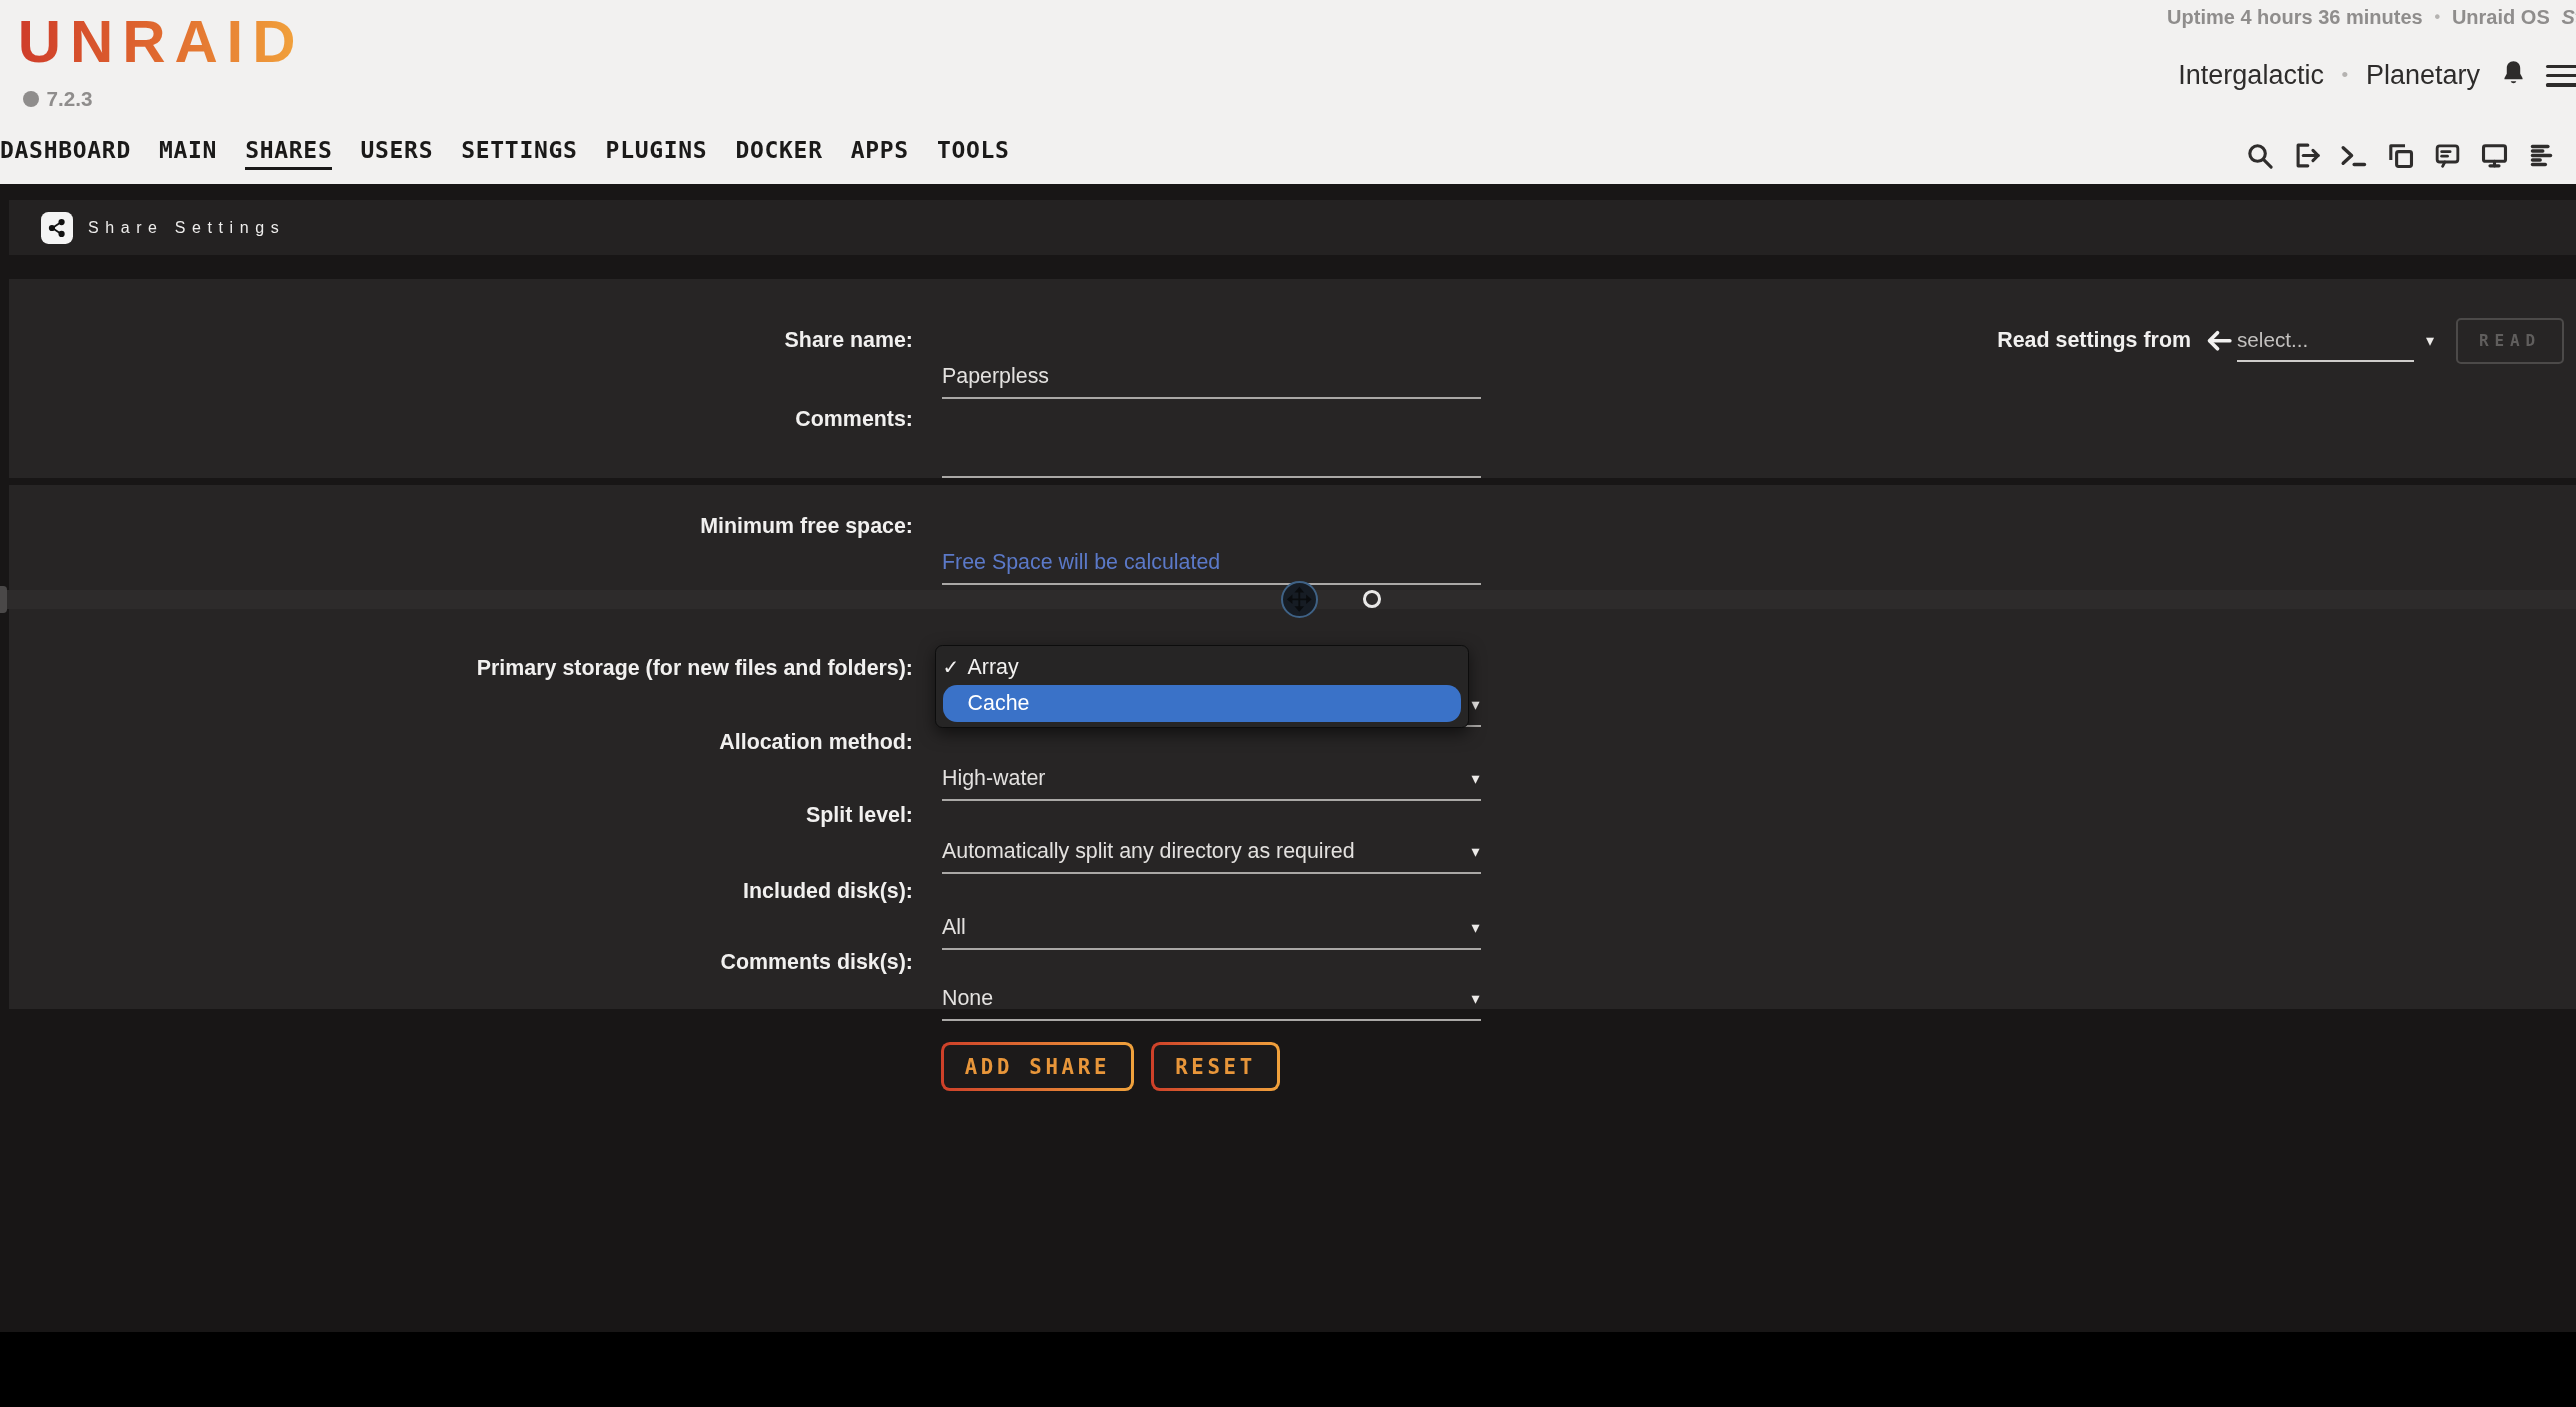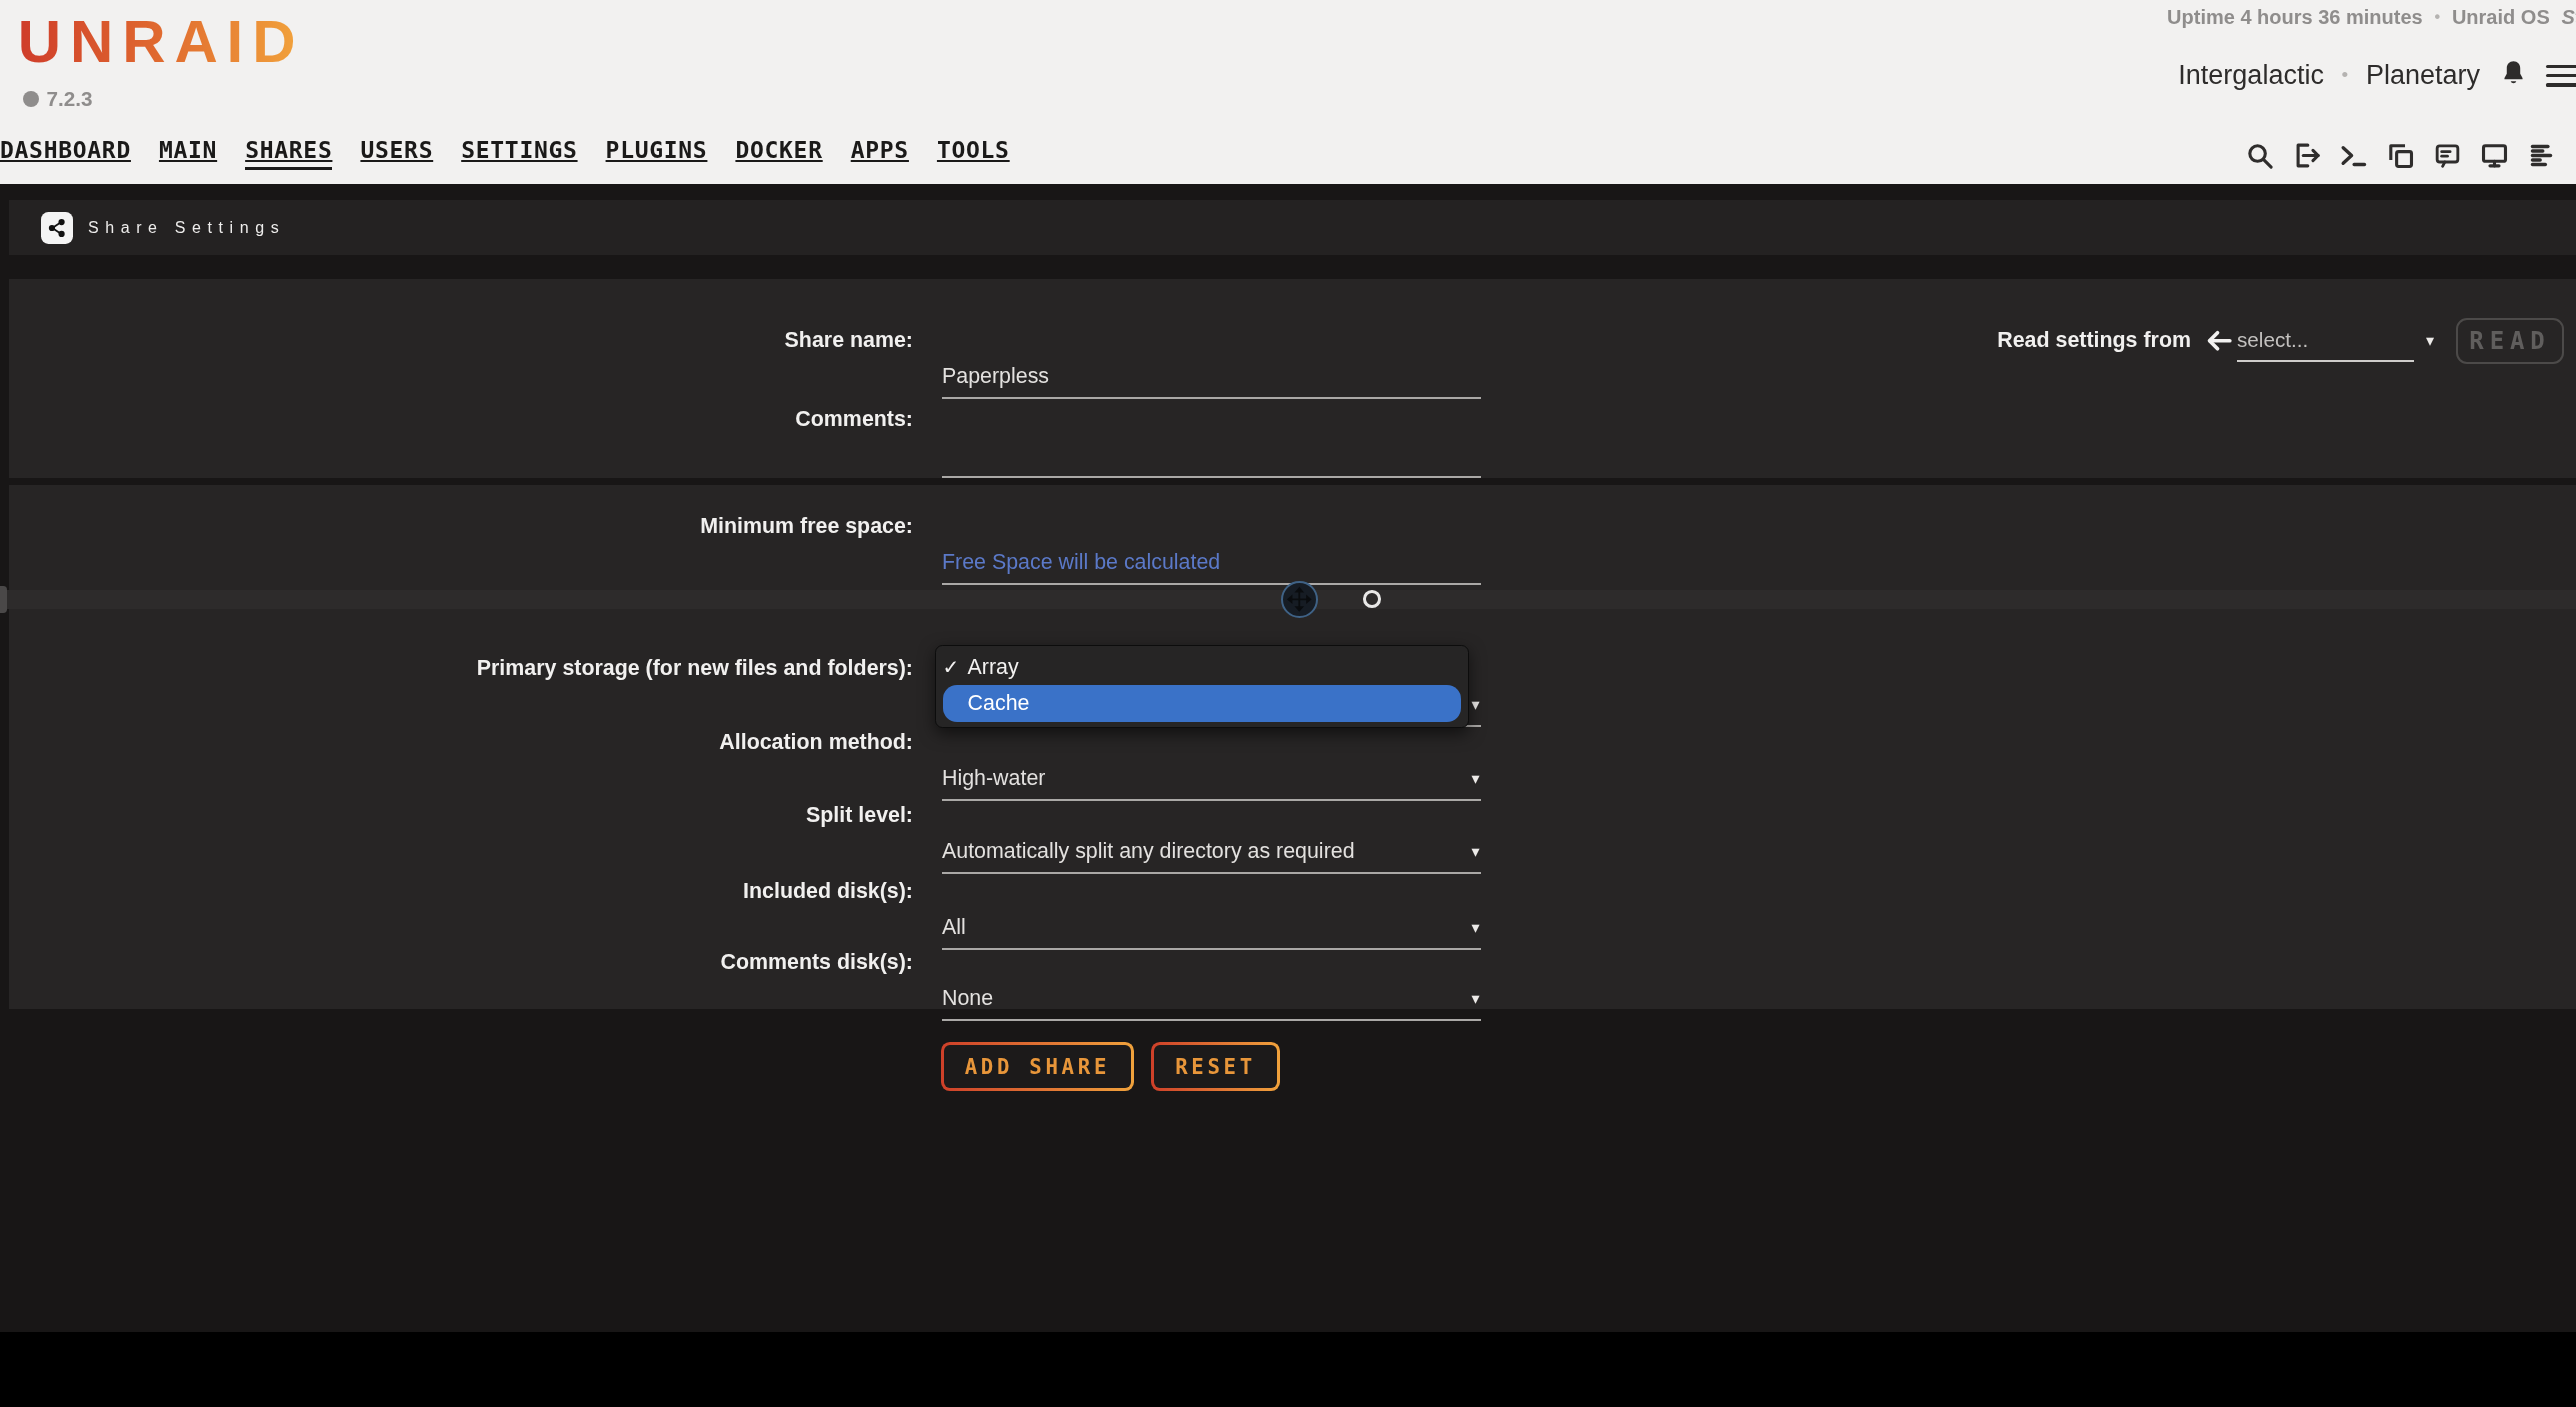--- a/index.html
+++ b/index.html
@@ -32,7 +32,7 @@
   
   #nav { position:absolute; left:0px; top:137px; display:flex; gap:28px; align-items:flex-start;
          font-family:"DejaVu Sans Mono", monospace; font-weight:bold; font-size:23px; color:#1b1a19; }
-  .nav-item { padding-bottom:7.4px; letter-spacing:0.7px; cursor:pointer;text-decoration:underline; }
+  .nav-item { padding-bottom:7.4px; letter-spacing:0.7px; cursor:pointer; }
   .nav-item.active { border-bottom:3.7px solid #1b1a19; padding-bottom:3.7px; }
   #nav-icons { position:absolute; right:-11.8px; top:139px; display:flex; gap:16px; align-items:center; }
   #nav-icons svg { display:block; }

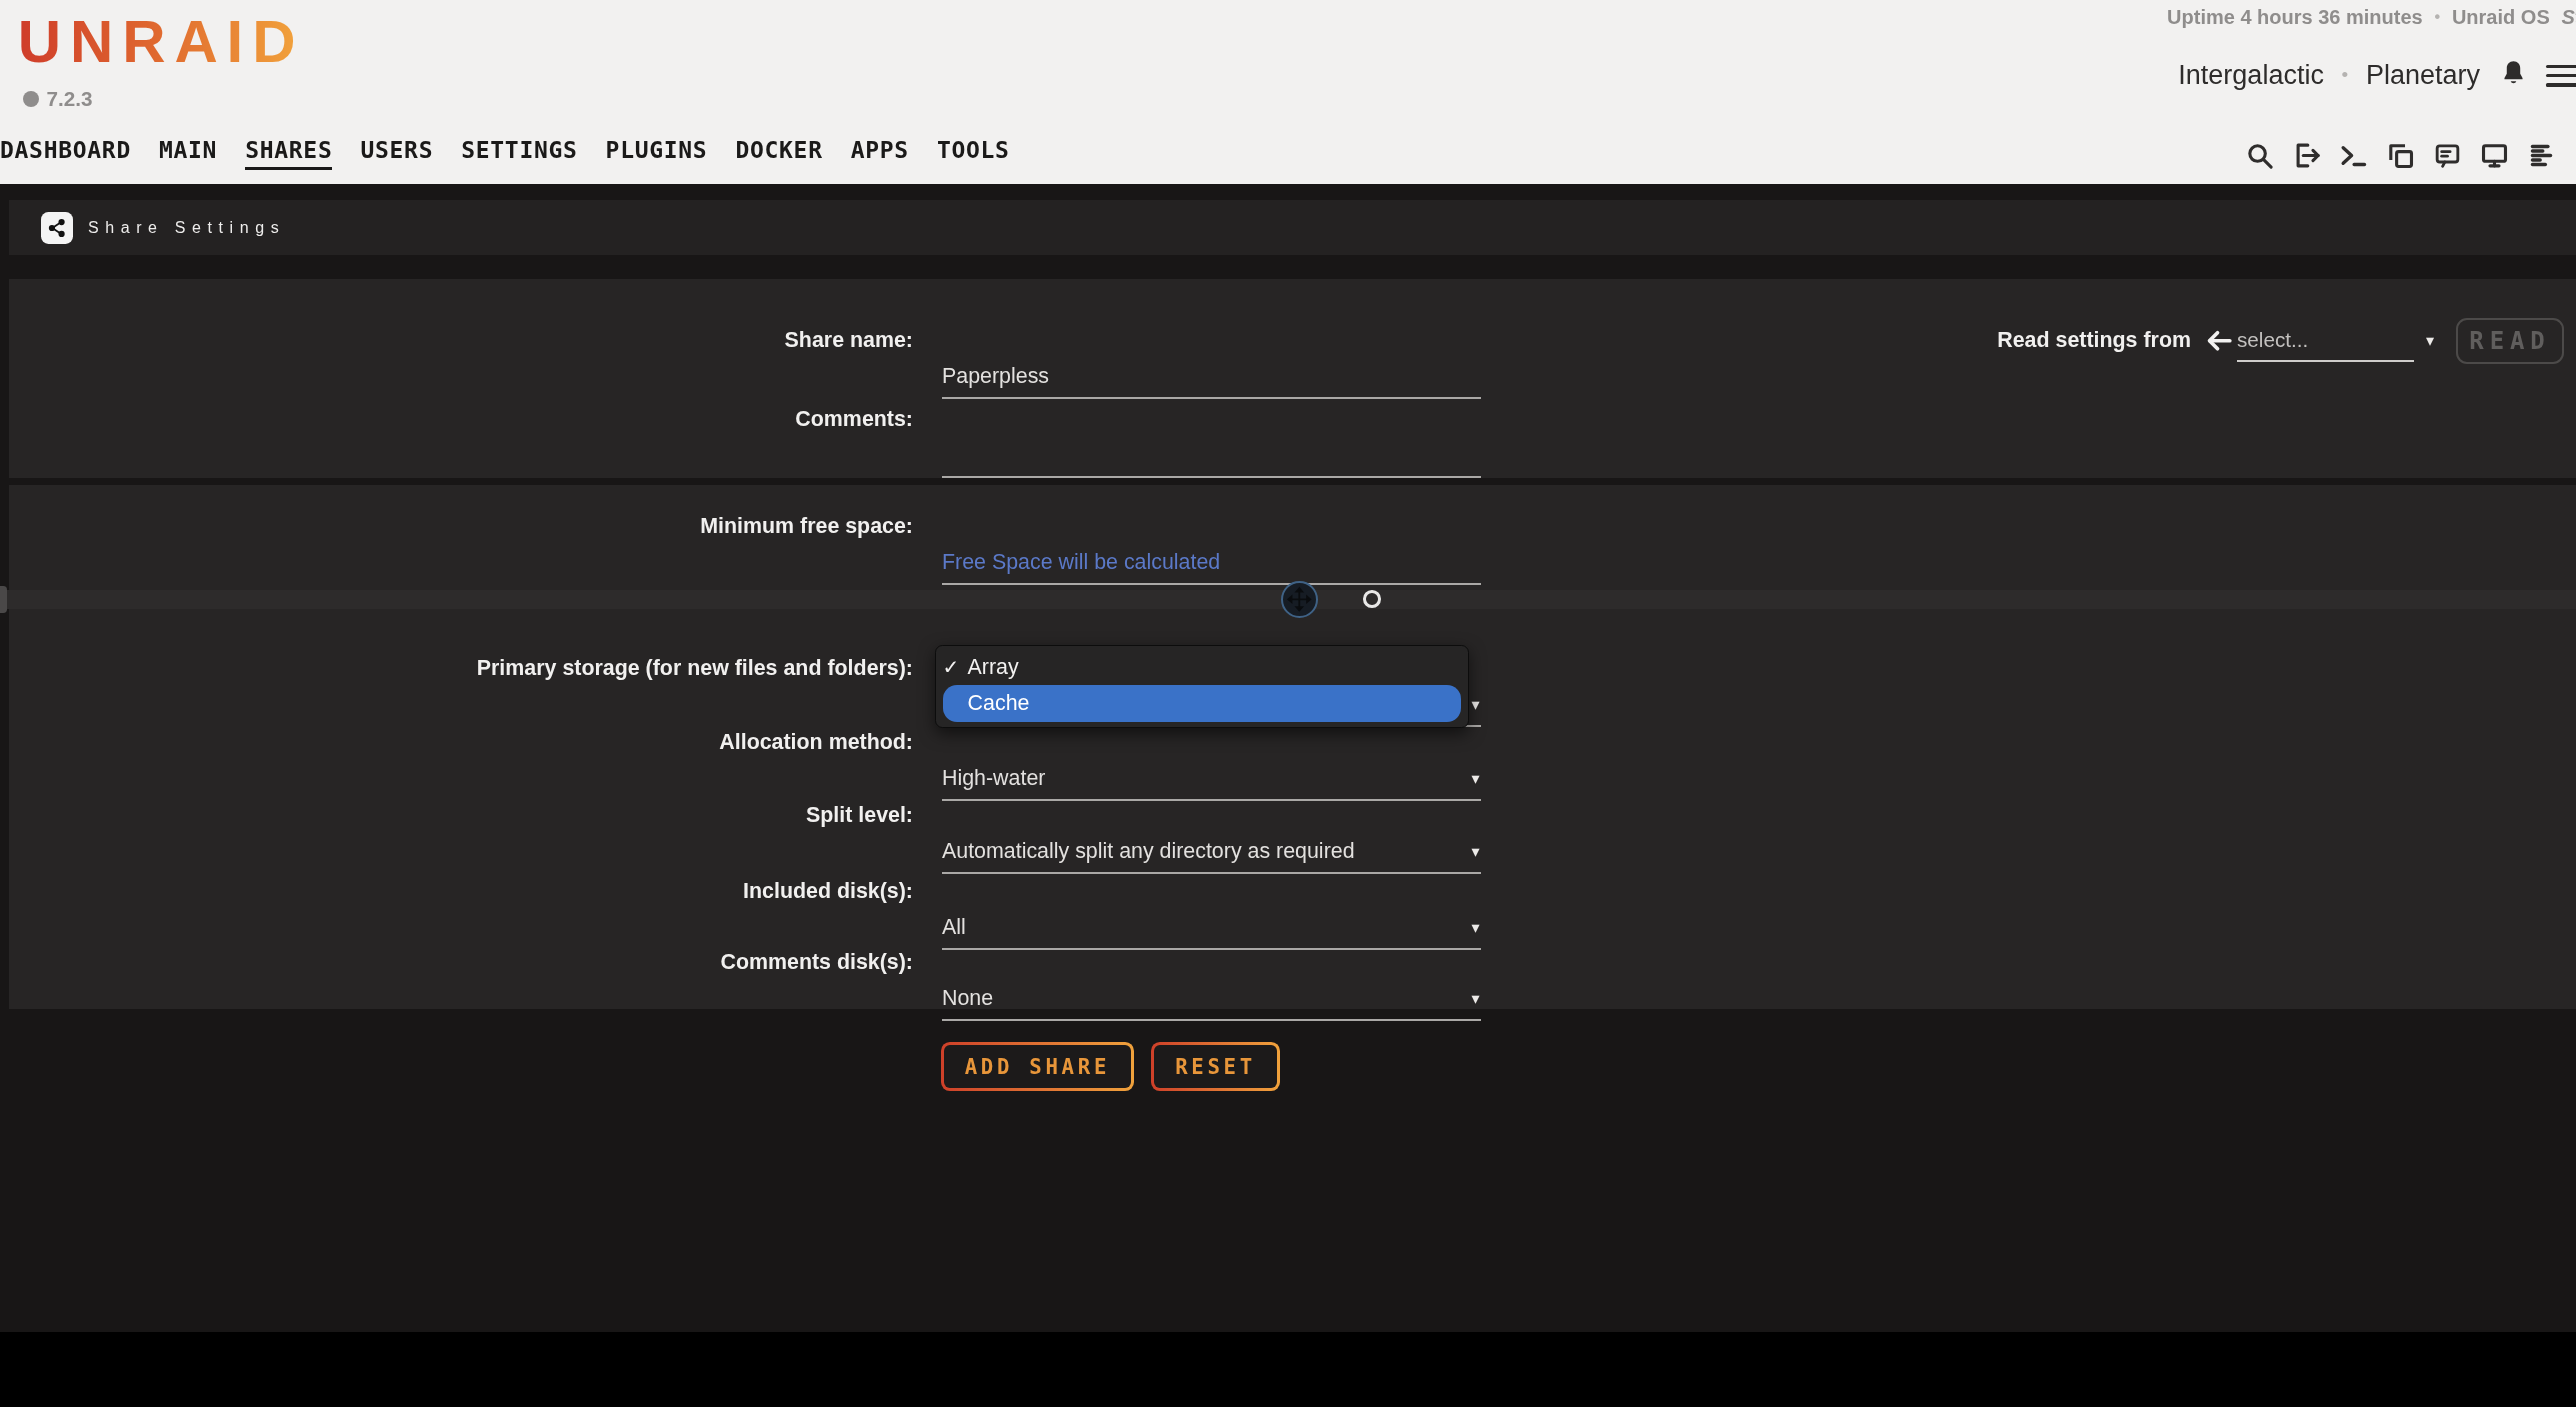--- a/index.html
+++ b/index.html
@@ -75,8 +75,8 @@
     color:#c3c1bf; font-size:20.7px; }
   .read-select-arrow { position:absolute; left:2426px; top:11.8px; color:#eceae8; font-size:16px; }
   .read-btn { position:absolute; left:2456px; top:-1.5px; width:108px; height:46px;
-    border:2.2px solid #4c4a49; border-radius:11px; color:#605e5d;
-    font-family:"DejaVu Sans Mono", monospace; font-weight:bold; font-size:24px; letter-spacing:5.9px;
+    border:2.2px solid #4c4a49; border-radius:5px; color:#605e5d;
+    font-family:"DejaVu Sans Mono", monospace; font-weight:bold; font-size:16px; letter-spacing:5.9px;
     display:flex; align-items:center; justify-content:center; background:transparent; }
   
   #popup {

